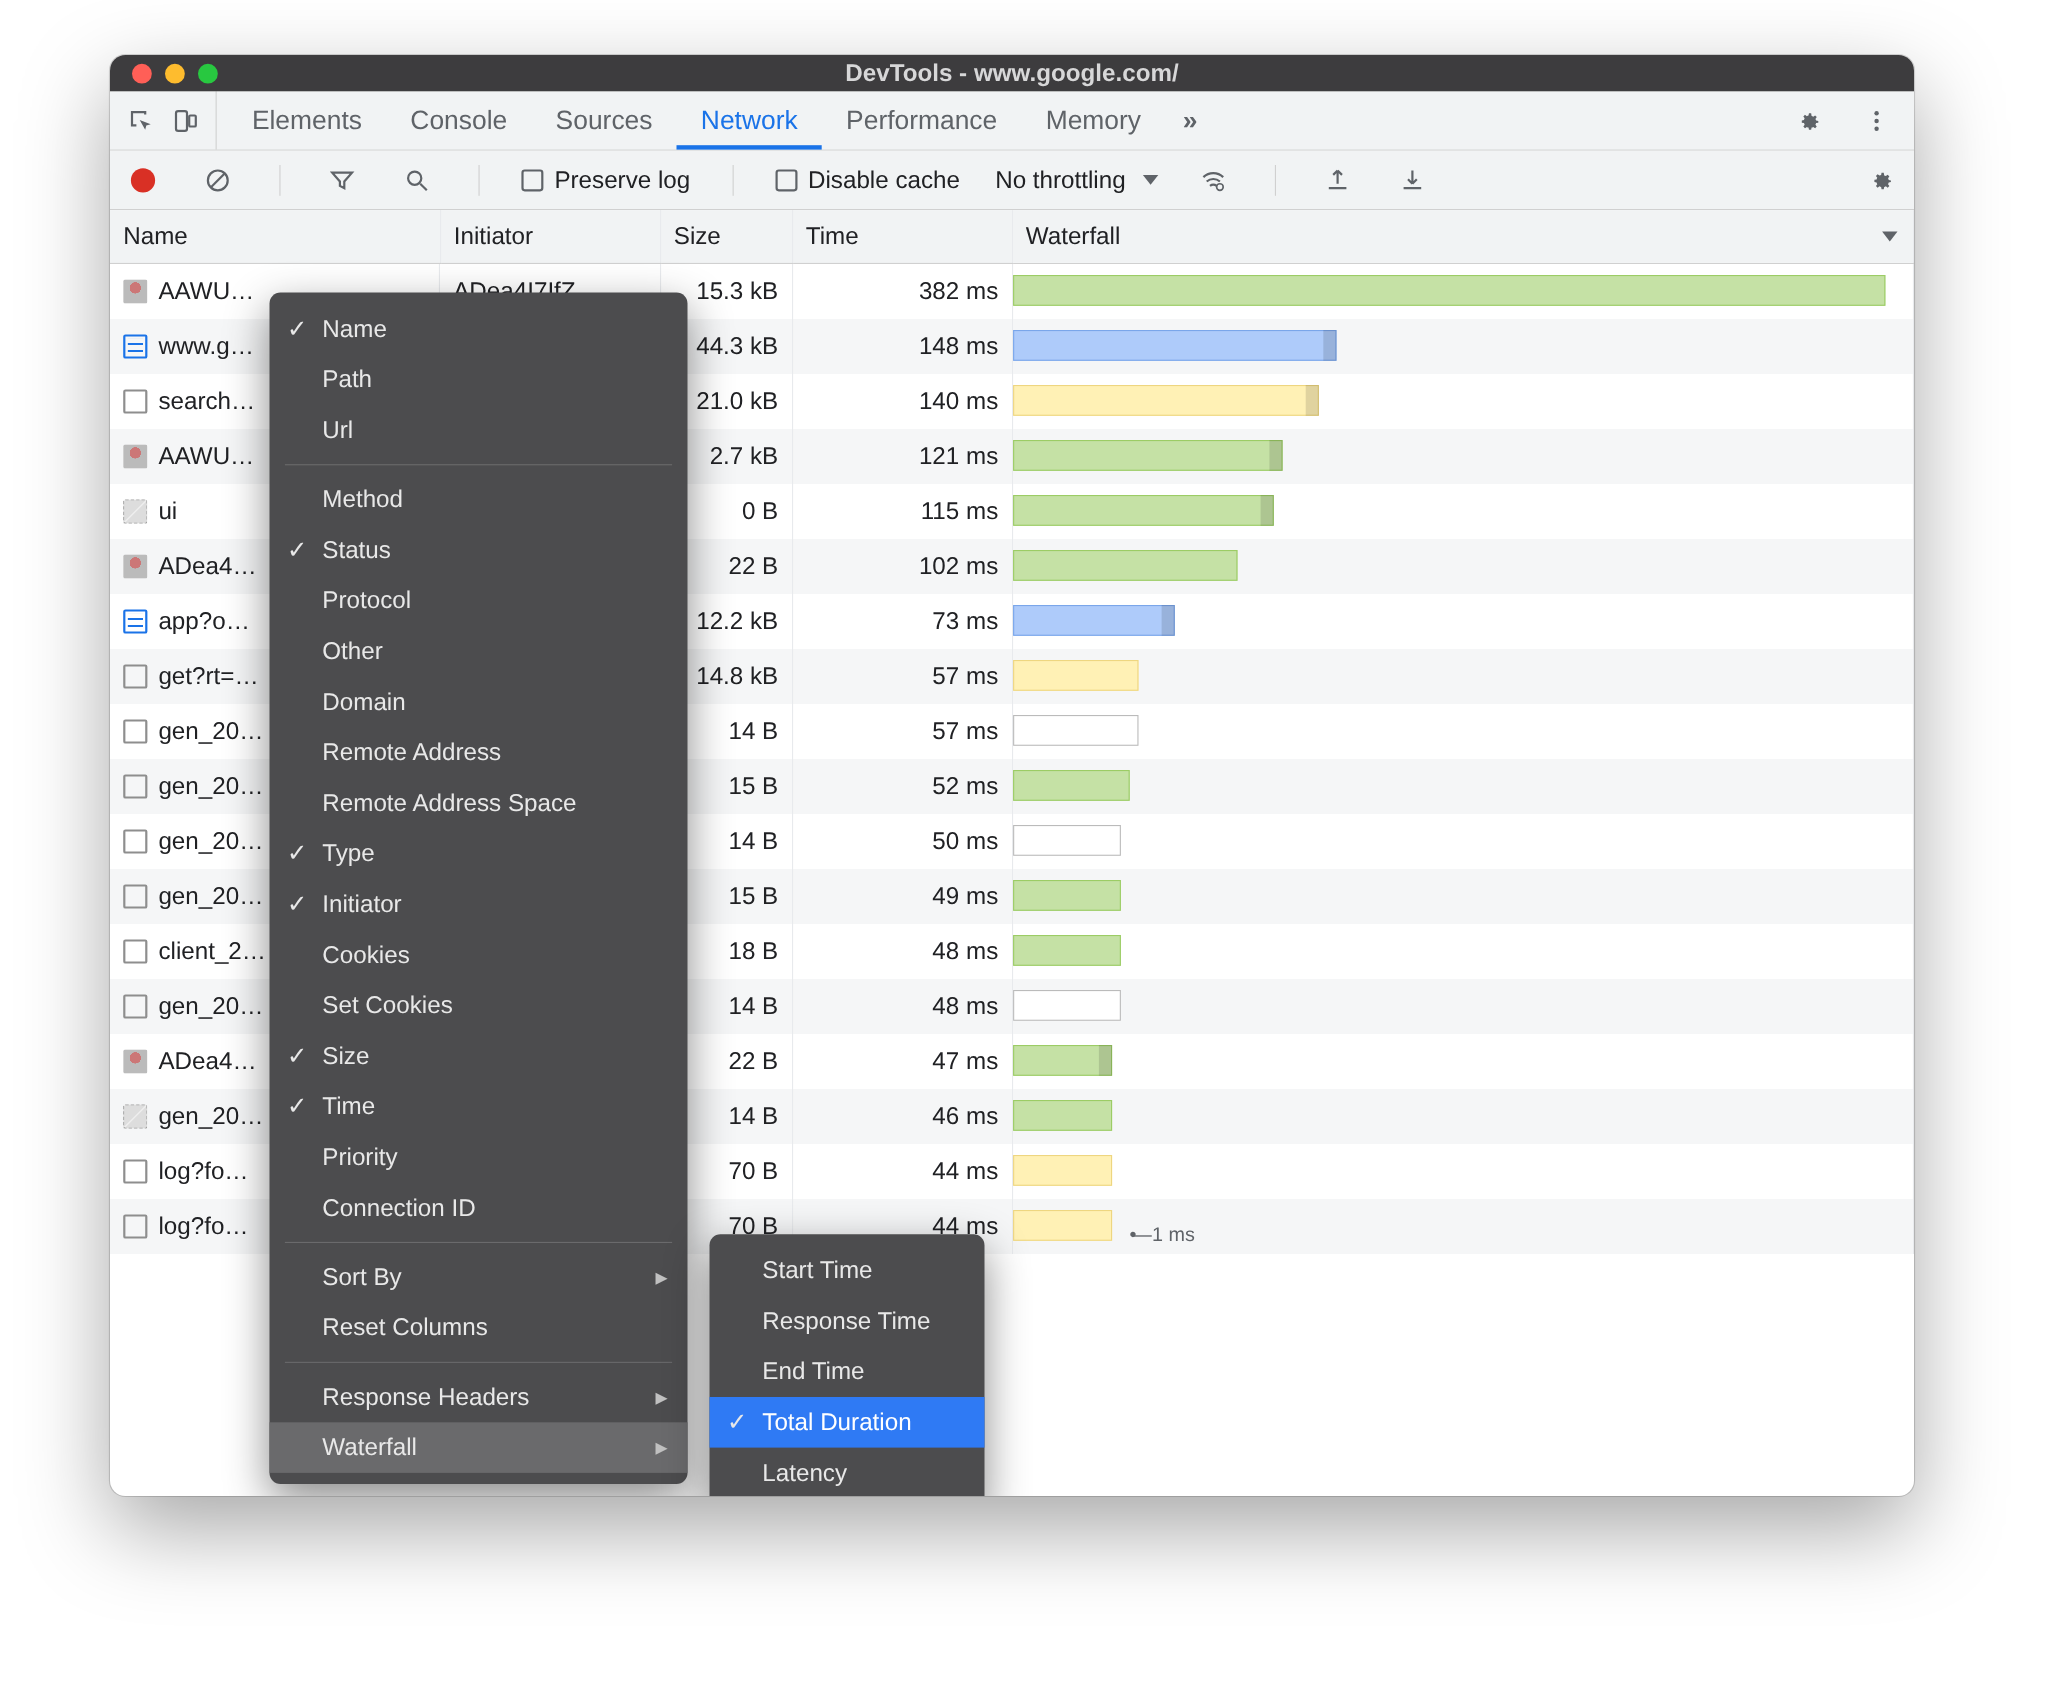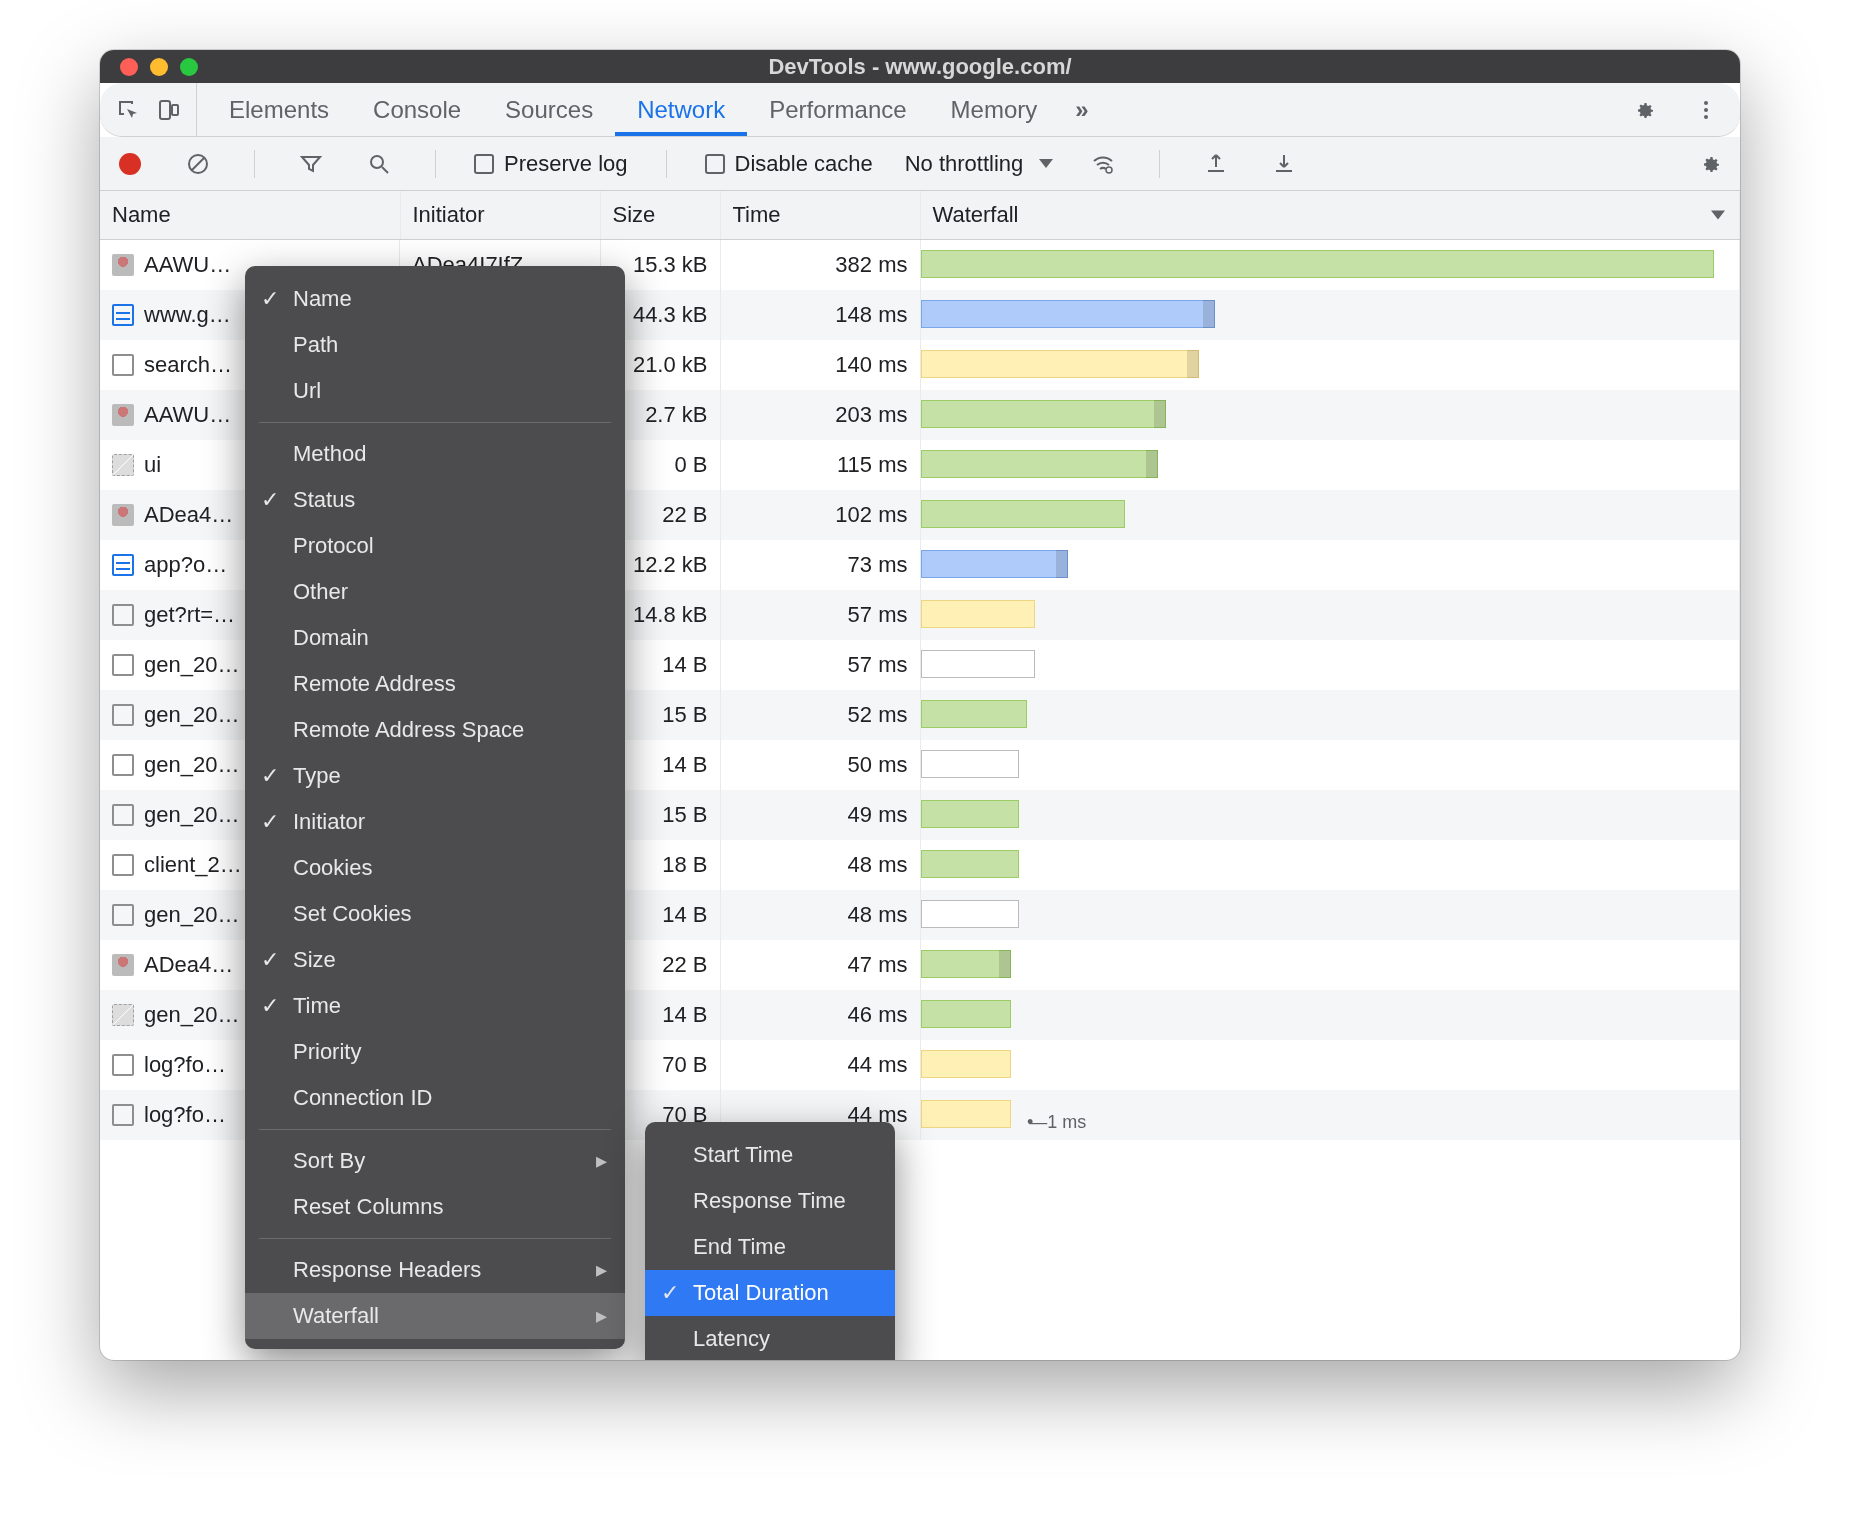--- a/index.html
+++ b/index.html
@@ -16,7 +16,7 @@
   .dot.yellow { background: #febc2e; }
   .dot.green { background: #28c840; }
   .title-text { flex: 1; text-align: center; color: #d7d7d8; font-size: 22px; font-weight: 600; }
-  .tabbar { height: 54px; border-bottom: 1px solid #d0d0d0; display: flex; align-items: stretch; background: #f1f3f4; border-radius: 22px; }
+  .tabbar { height: 54px; border-bottom: 1px solid #d0d0d0; display: flex; align-items: stretch; background: #f1f3f4; }
   .tabbar .left-icons { display: flex; align-items: center; padding: 0 10px; gap: 4px; border-right: 1px solid #d0d0d0; }
   .tabbar .tabs { display: flex; align-items: stretch; flex: 1; padding-left: 10px; }
   .tab { display: flex; align-items: center; padding: 0 22px; color: #5f6368; font-size: 24px; cursor: pointer; }

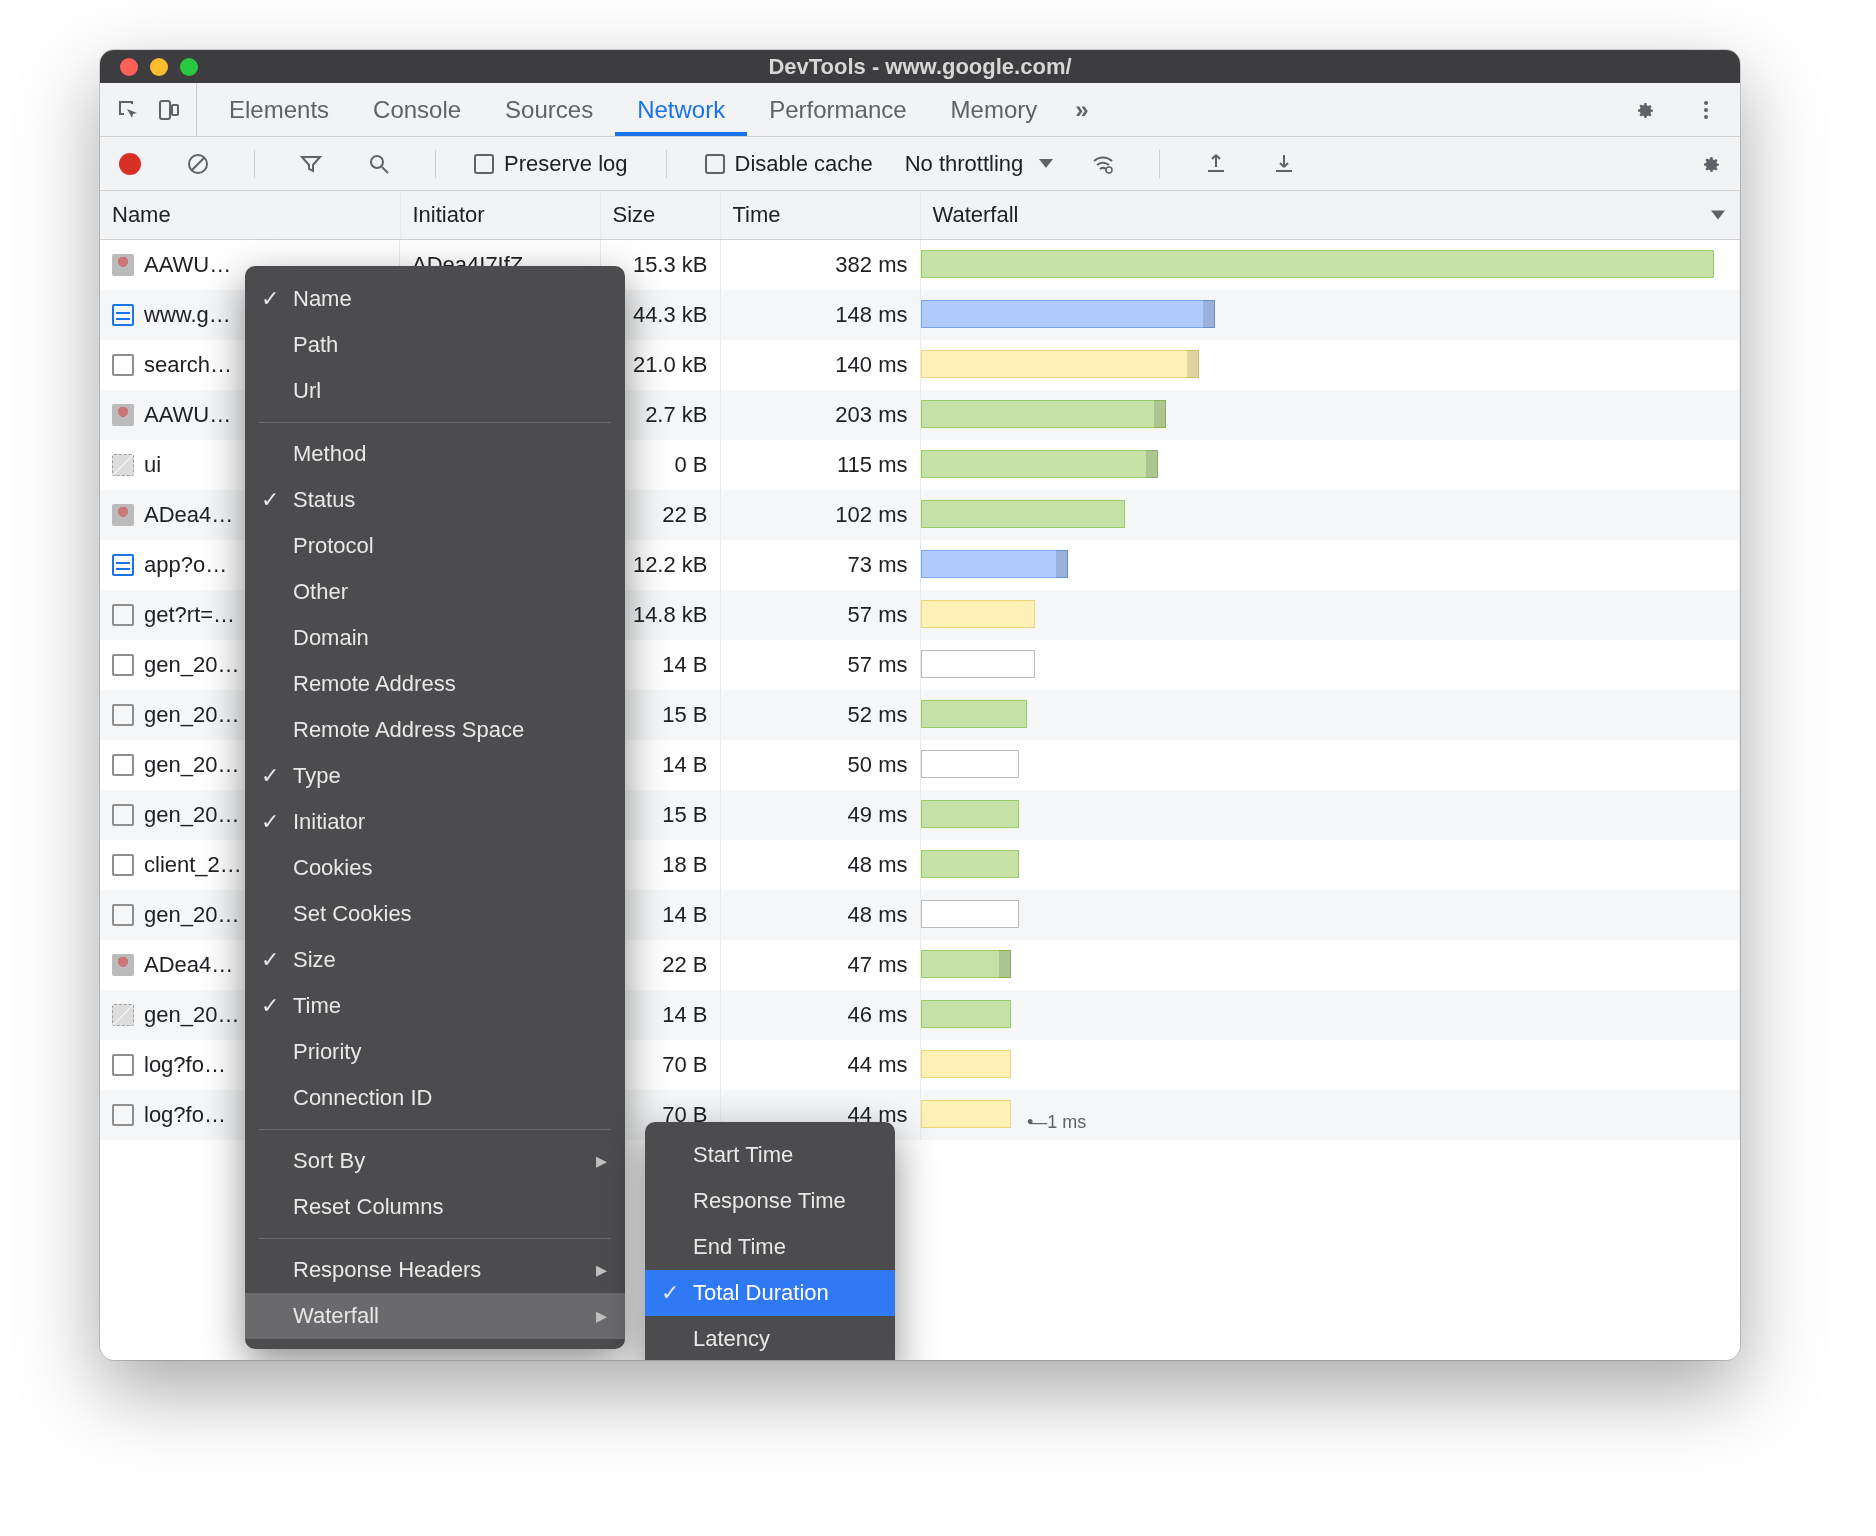--- a/index.html
+++ b/index.html
@@ -260,7 +260,7 @@
             </td>
             <td class="init"><a>ADea4I7IfZ...</a></td>
             <td class="size">2.7 kB</td>
-            <td class="time">203 ms</td>
+            <td class="time">121 ms</td>
             <td class="wf">
               <div class="bar green" style="left: 0%; width: 30%;">
                 <span class="cap"></span>

